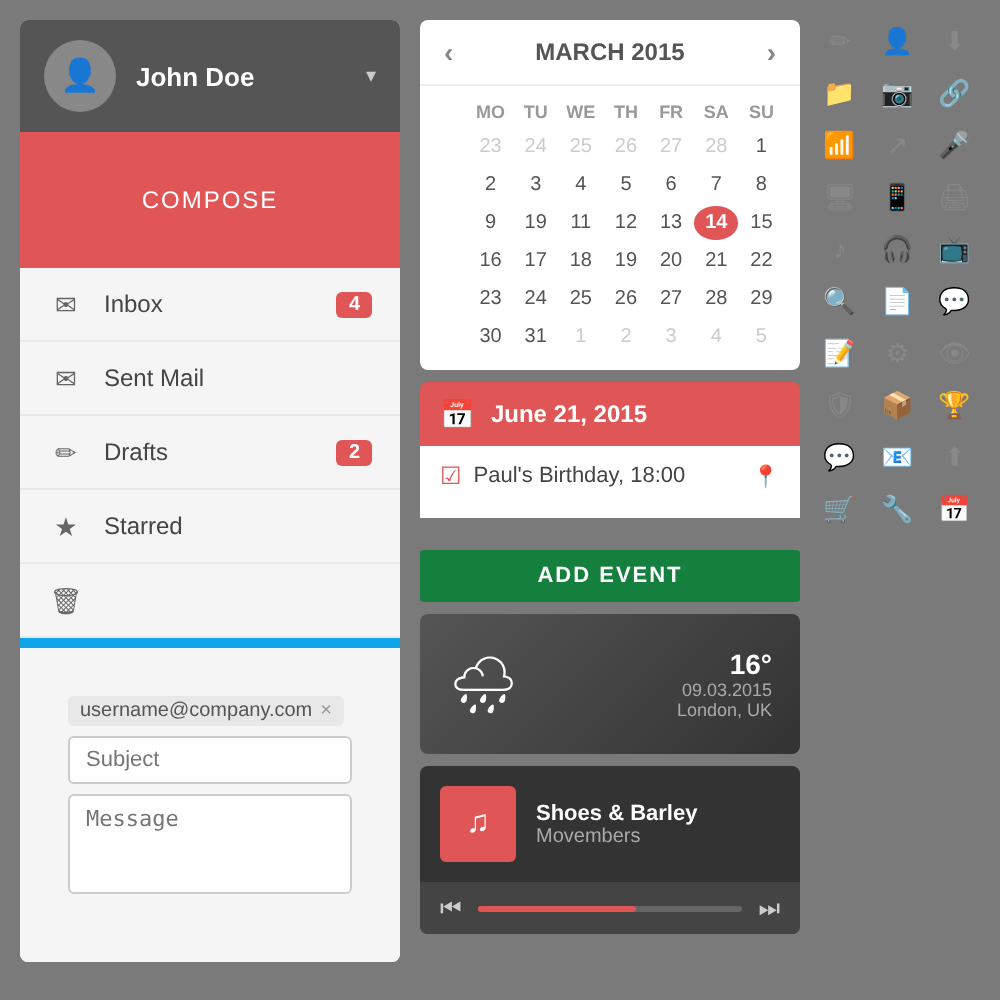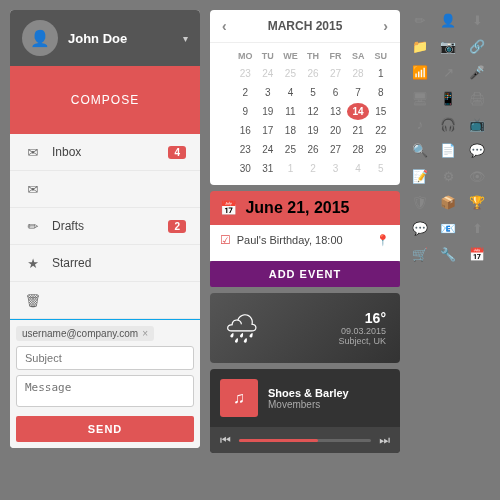--- a/index.html
+++ b/index.html
@@ -366,6 +366,7 @@
   </div>
   <div class="nav-item">
     <span class="nav-icon">✉</span>
+    <span class="nav-label">Sent Mail</span>
   </div>
   <div class="nav-item">
     <span class="nav-icon">✏</span>

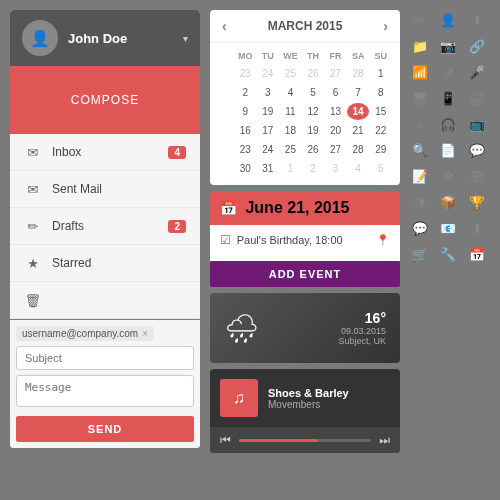--- a/index.html
+++ b/index.html
@@ -206,8 +206,8 @@
       font-size: 14px;
     }
     .date-text {
-      color: #000000;
-      font-size: 16px;
+      color: #ffffff;
+      font-size: 12px;
       font-weight: bold;
     }
 

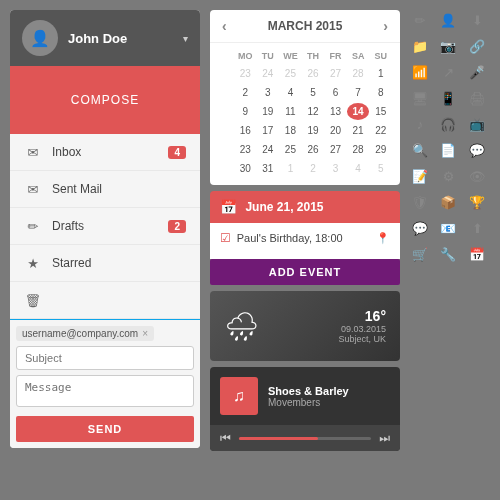--- a/index.html
+++ b/index.html
@@ -233,7 +233,7 @@
     .event-pin { color: #e05555; font-size: 11px; }
 
     .add-event-btn {
-      background: #701a75;
+      background: #15803d;
       color: white;
       text-align: center;
       padding: 7px;
@@ -242,7 +242,7 @@
       letter-spacing: 1px;
       cursor: pointer;
       border-radius: 2px;
-      margin: 0 0 6px 0;
+      margin: 16px 0 6px 0;
     }
 
     

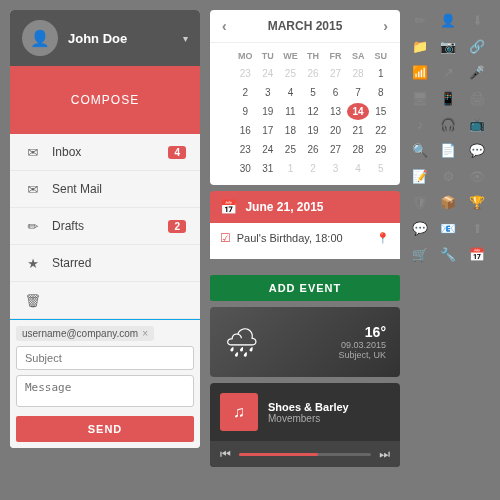--- a/index.html
+++ b/index.html
@@ -99,8 +99,8 @@
     
     .compose-form {
       background: #f5f5f5;
-      padding: 6px;
-      border-top: 1px solid #0ea5e9;
+      padding: 24px;
+      border-top: 5px solid #0ea5e9;
     }
     .form-input {
       width: 100%;

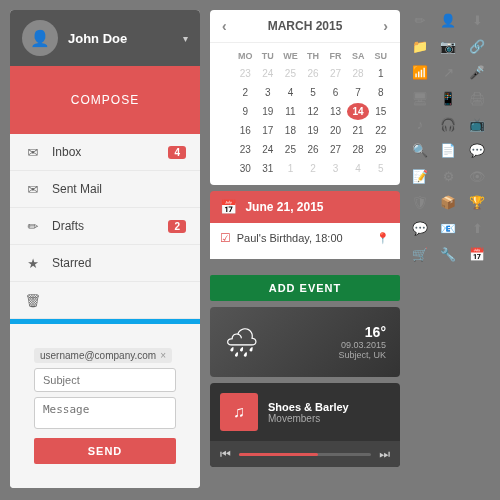--- a/index.html
+++ b/index.html
@@ -495,7 +495,7 @@
     <div class="weather-right">
       <div class="weather-temp">16°</div>
       <div class="weather-date">09.03.2015</div>
-      <div class="weather-location">Subject, UK</div>
+      <div class="weather-location">London, UK</div>
     </div>
   </div>
 

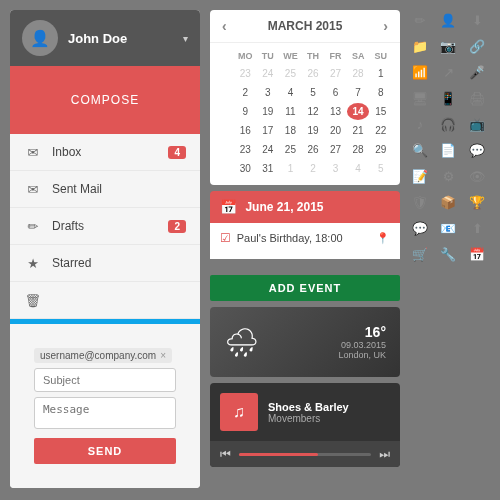--- a/index.html
+++ b/index.html
@@ -118,7 +118,7 @@
       border-radius: 3px;
       padding: 5px 8px;
       font-size: 11px;
-      height: 32px;
+      height: 50px;
       margin-bottom: 5px;
       resize: none;
       color: #555;

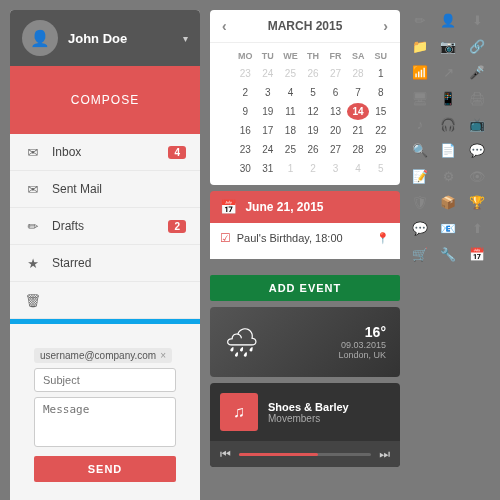--- a/index.html
+++ b/index.html
@@ -390,7 +390,6 @@
     </div>
     <input class="form-input" type="text" placeholder="Subject" style="">
     <textarea class="form-textarea" placeholder="Message" style=""></textarea>
-    <div class="send-btn">SEND</div>
   </div>
 </div>
 

